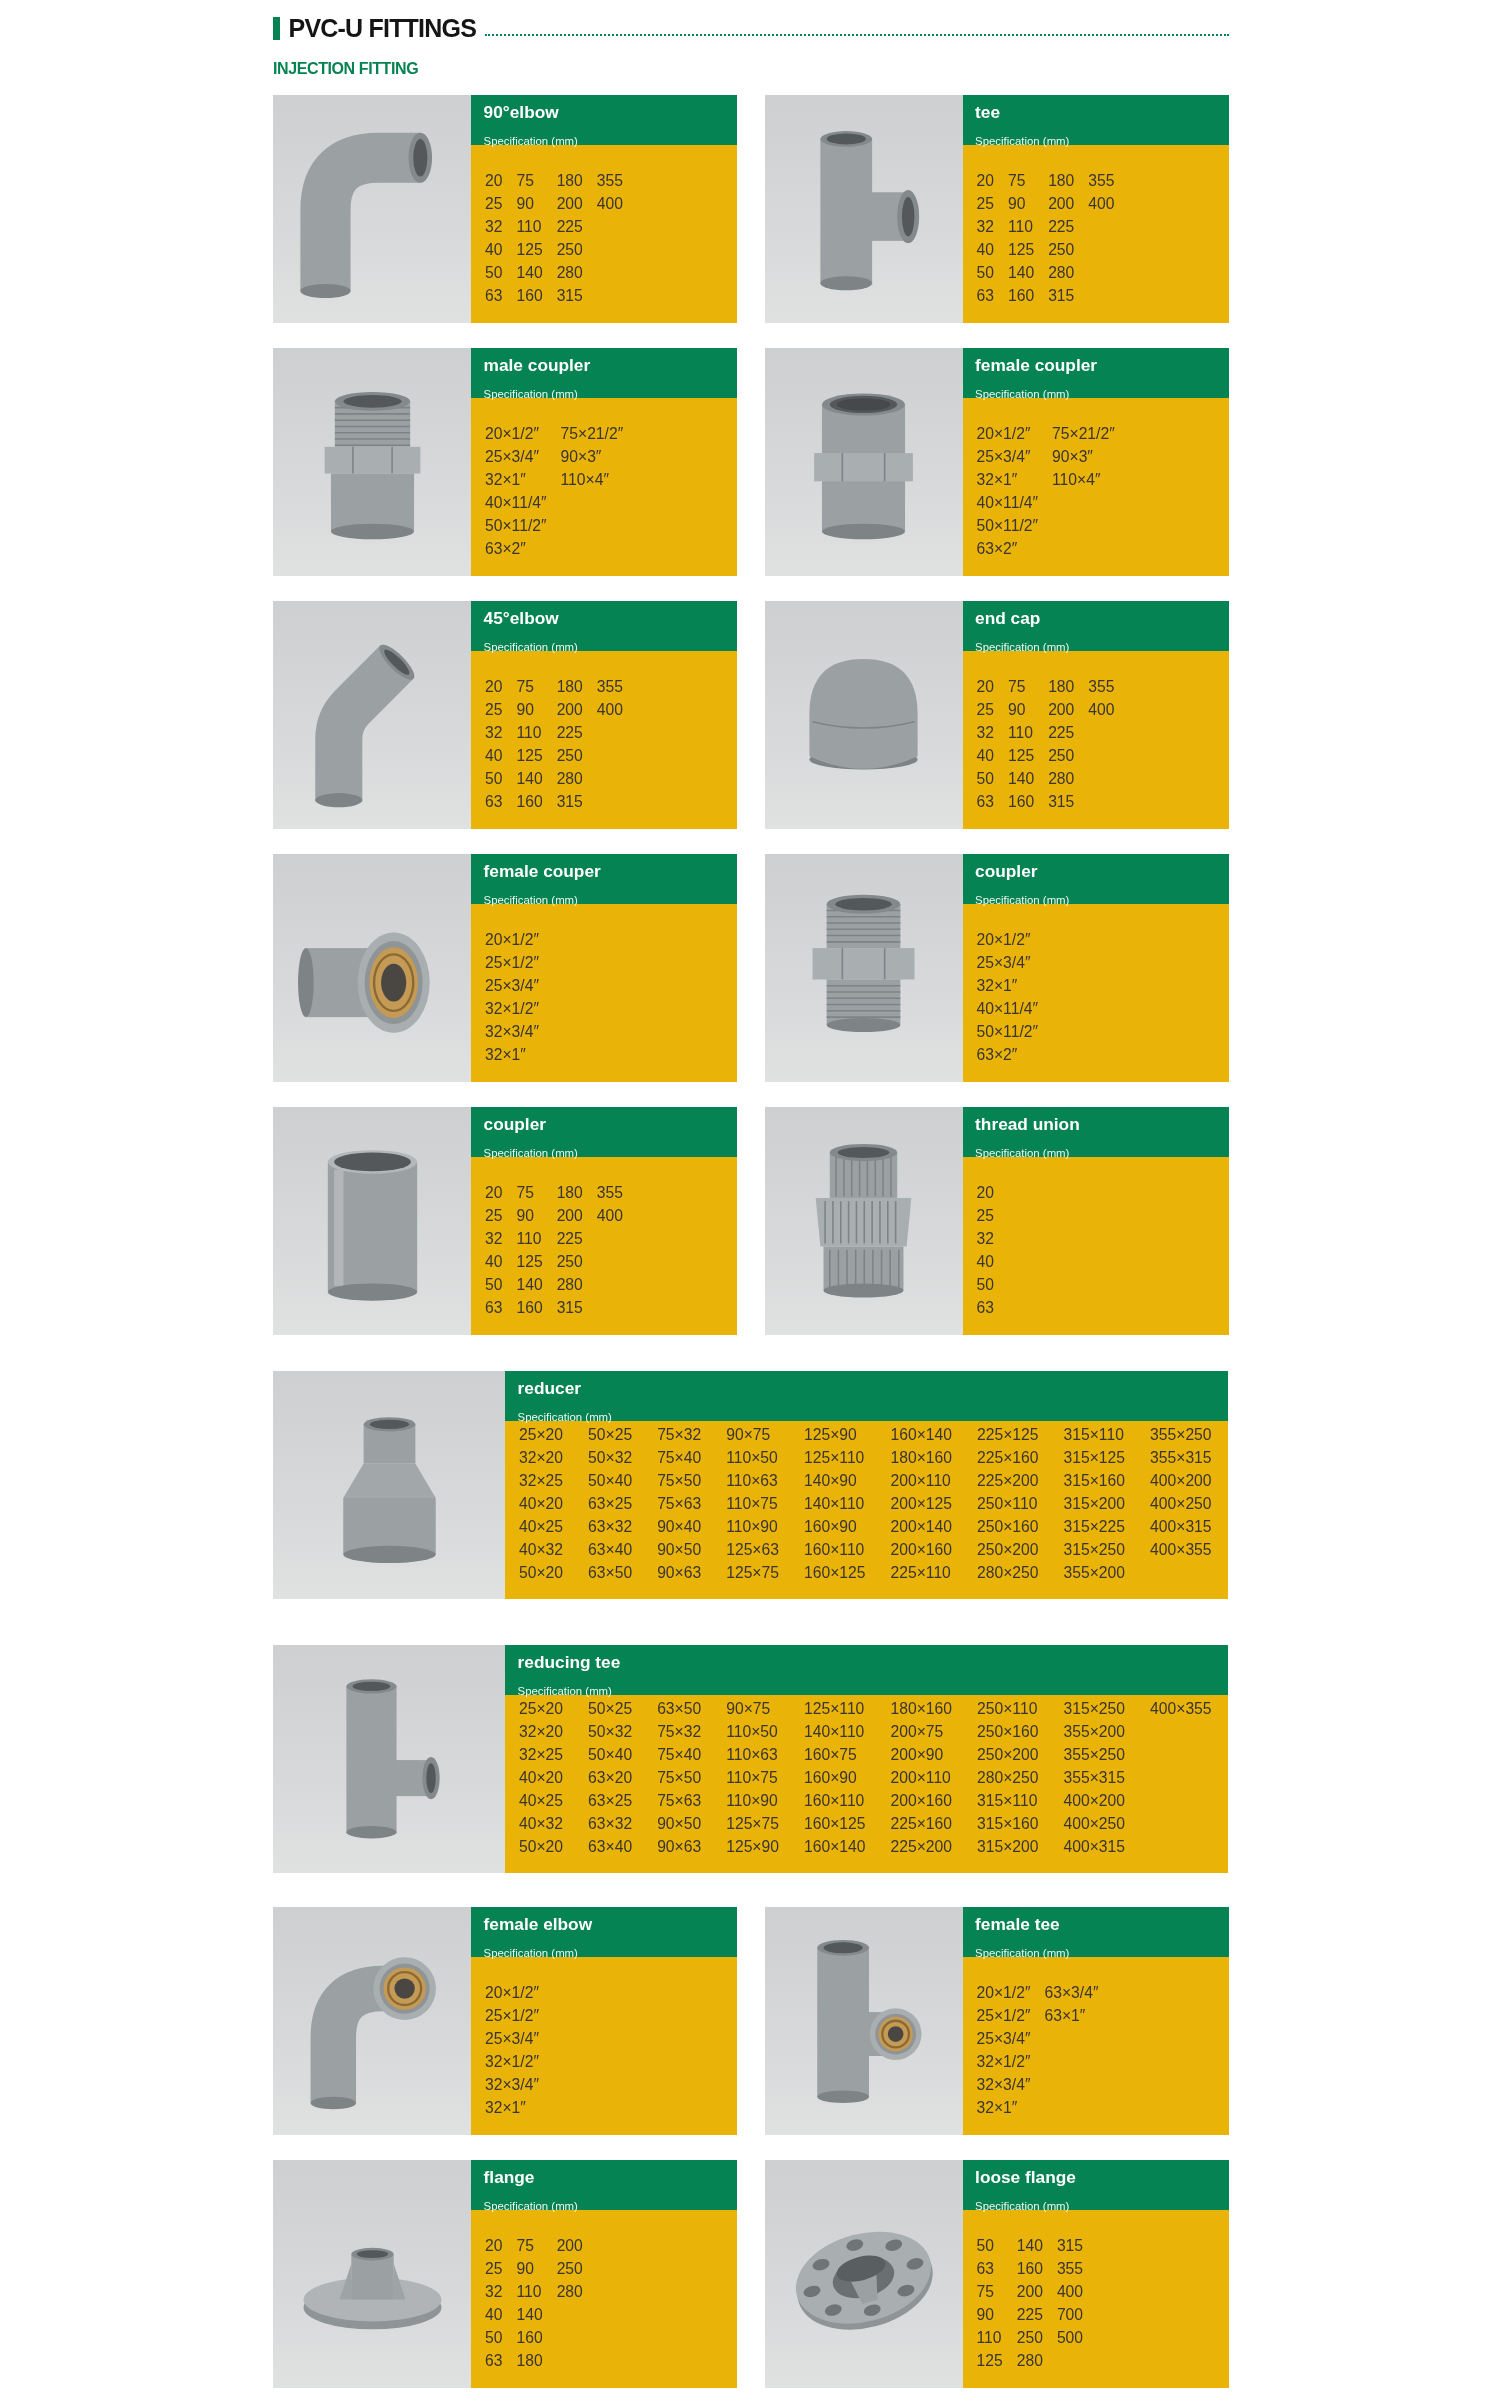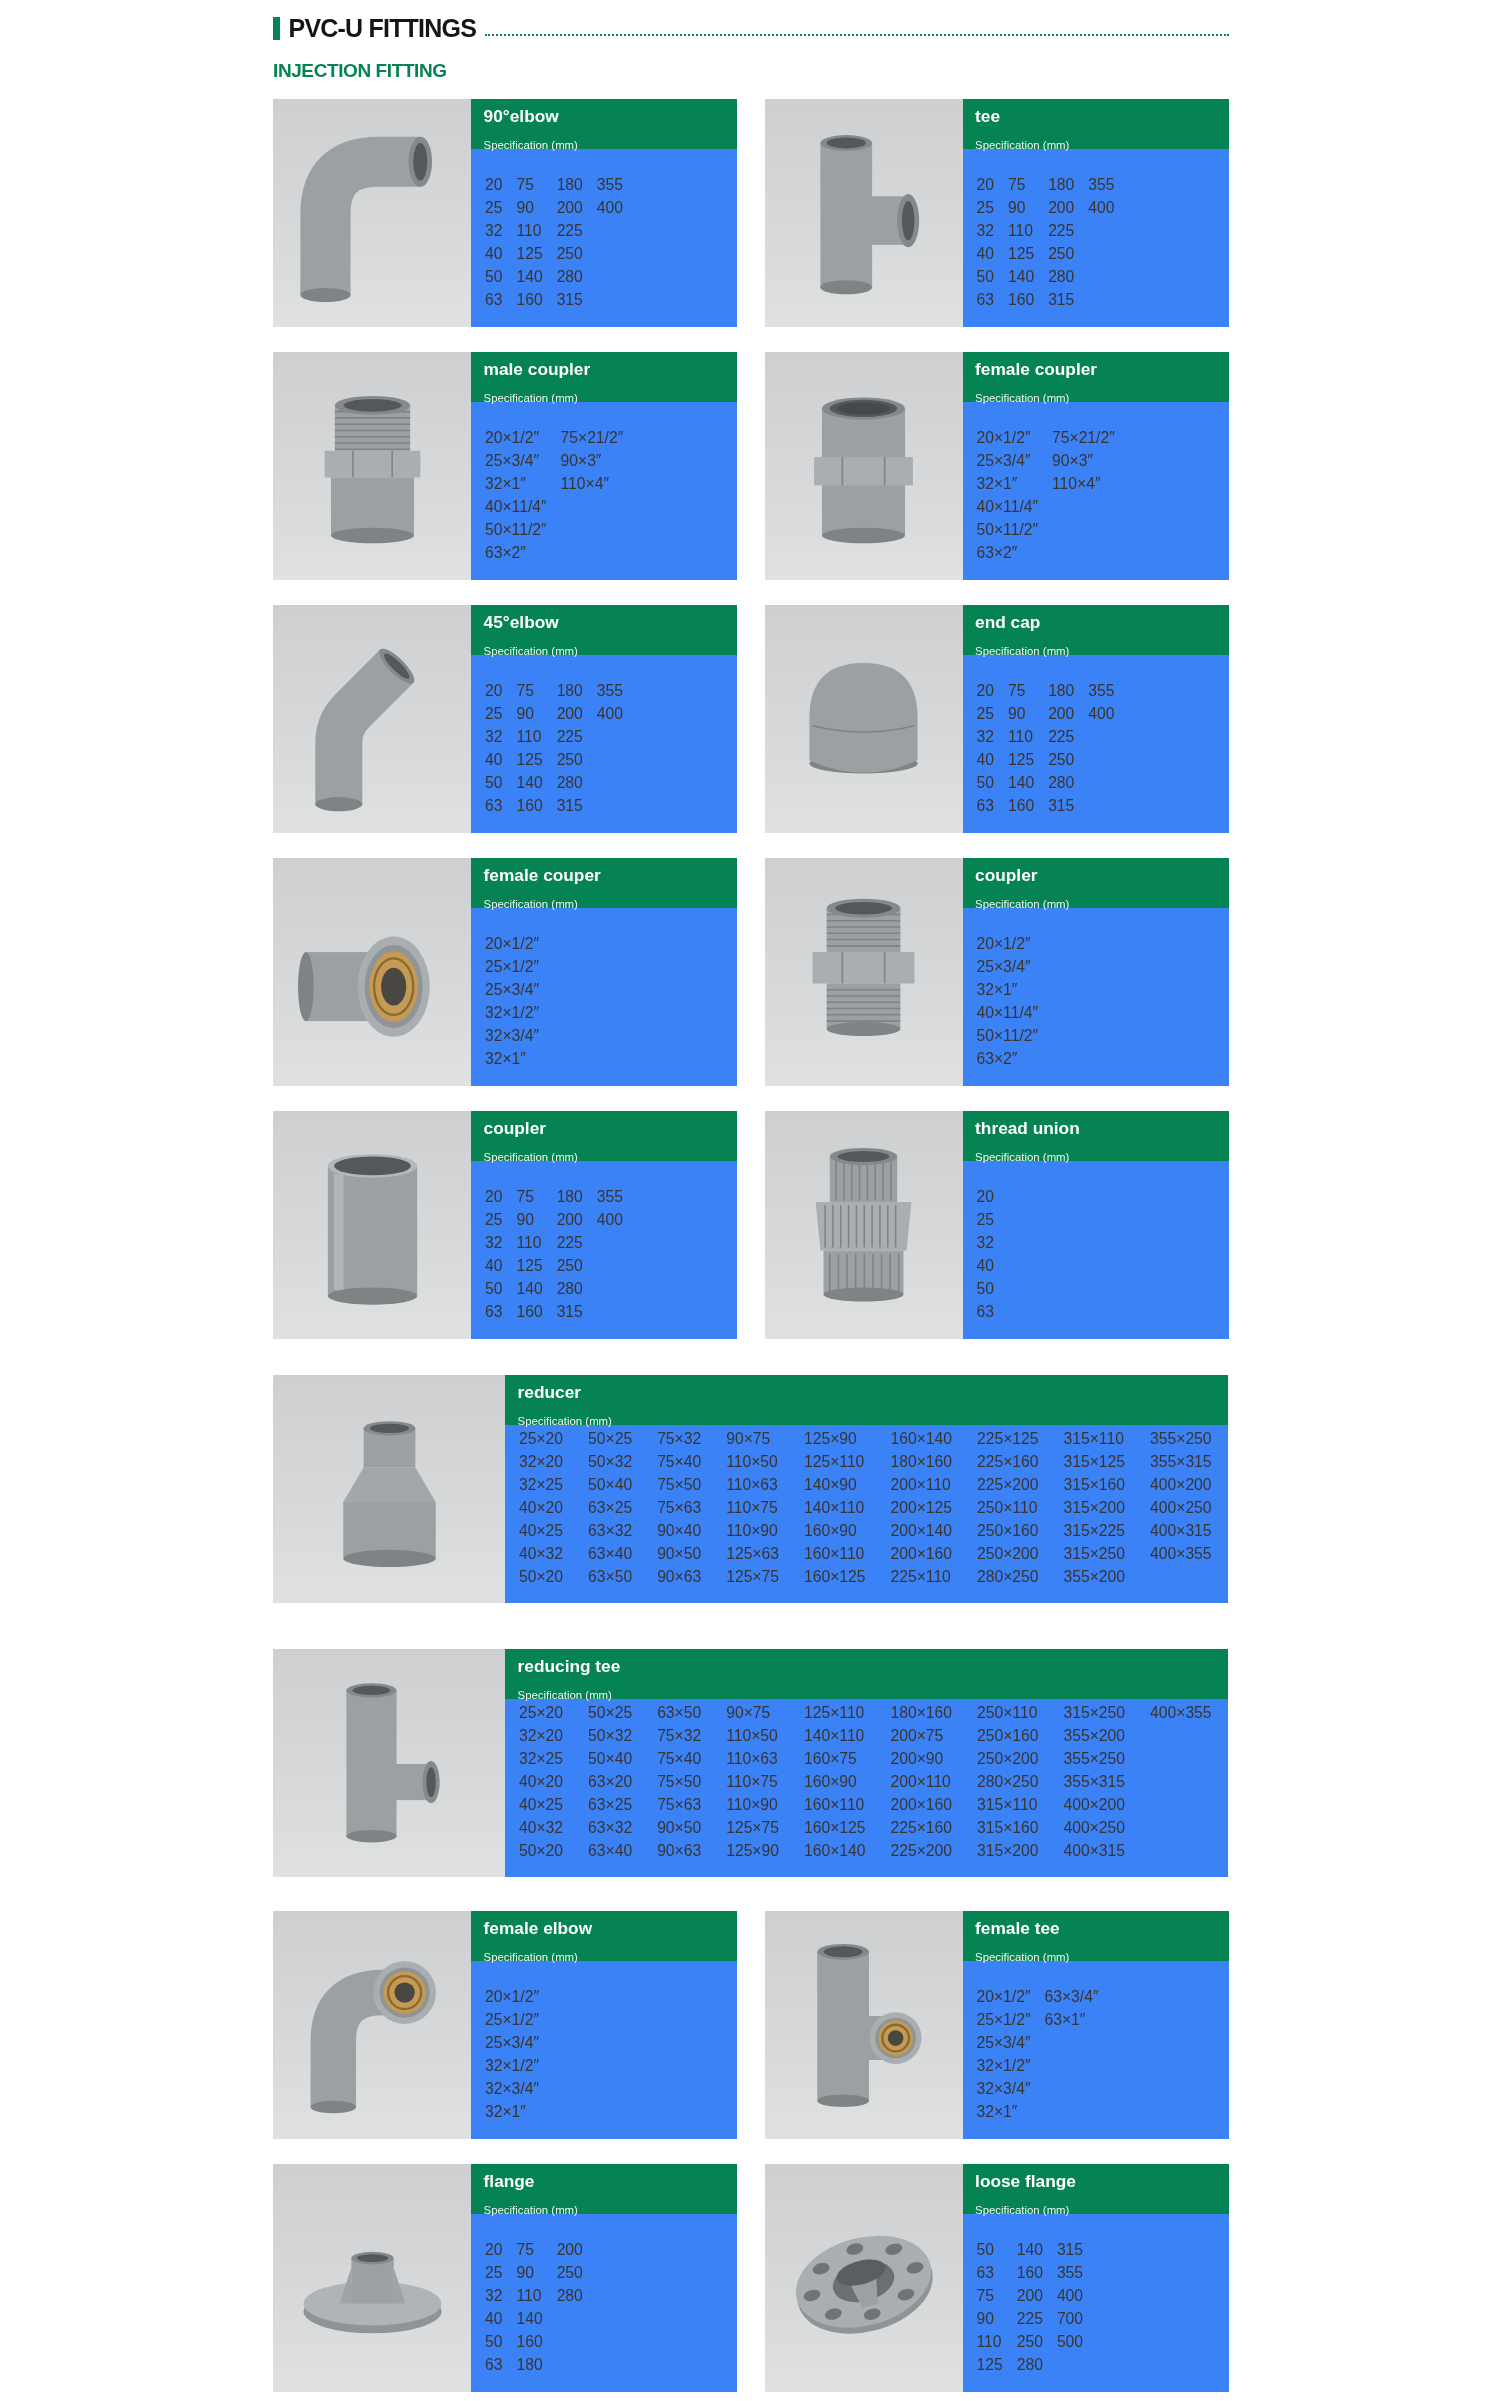--- a/index.html
+++ b/index.html
@@ -21,7 +21,7 @@
   }
   .dotted-rule { flex: 1; margin-left: 9.4px; margin-bottom: 6.3px; border-bottom: 2.4px dotted #058352; }
   .subtitle {
-    margin-top: 18px; font-size: 19px; font-weight: bold;
+    margin-top: 18px; font-size: 16px; font-weight: bold;
     color: #058352; letter-spacing: -0.4px;
   }
 

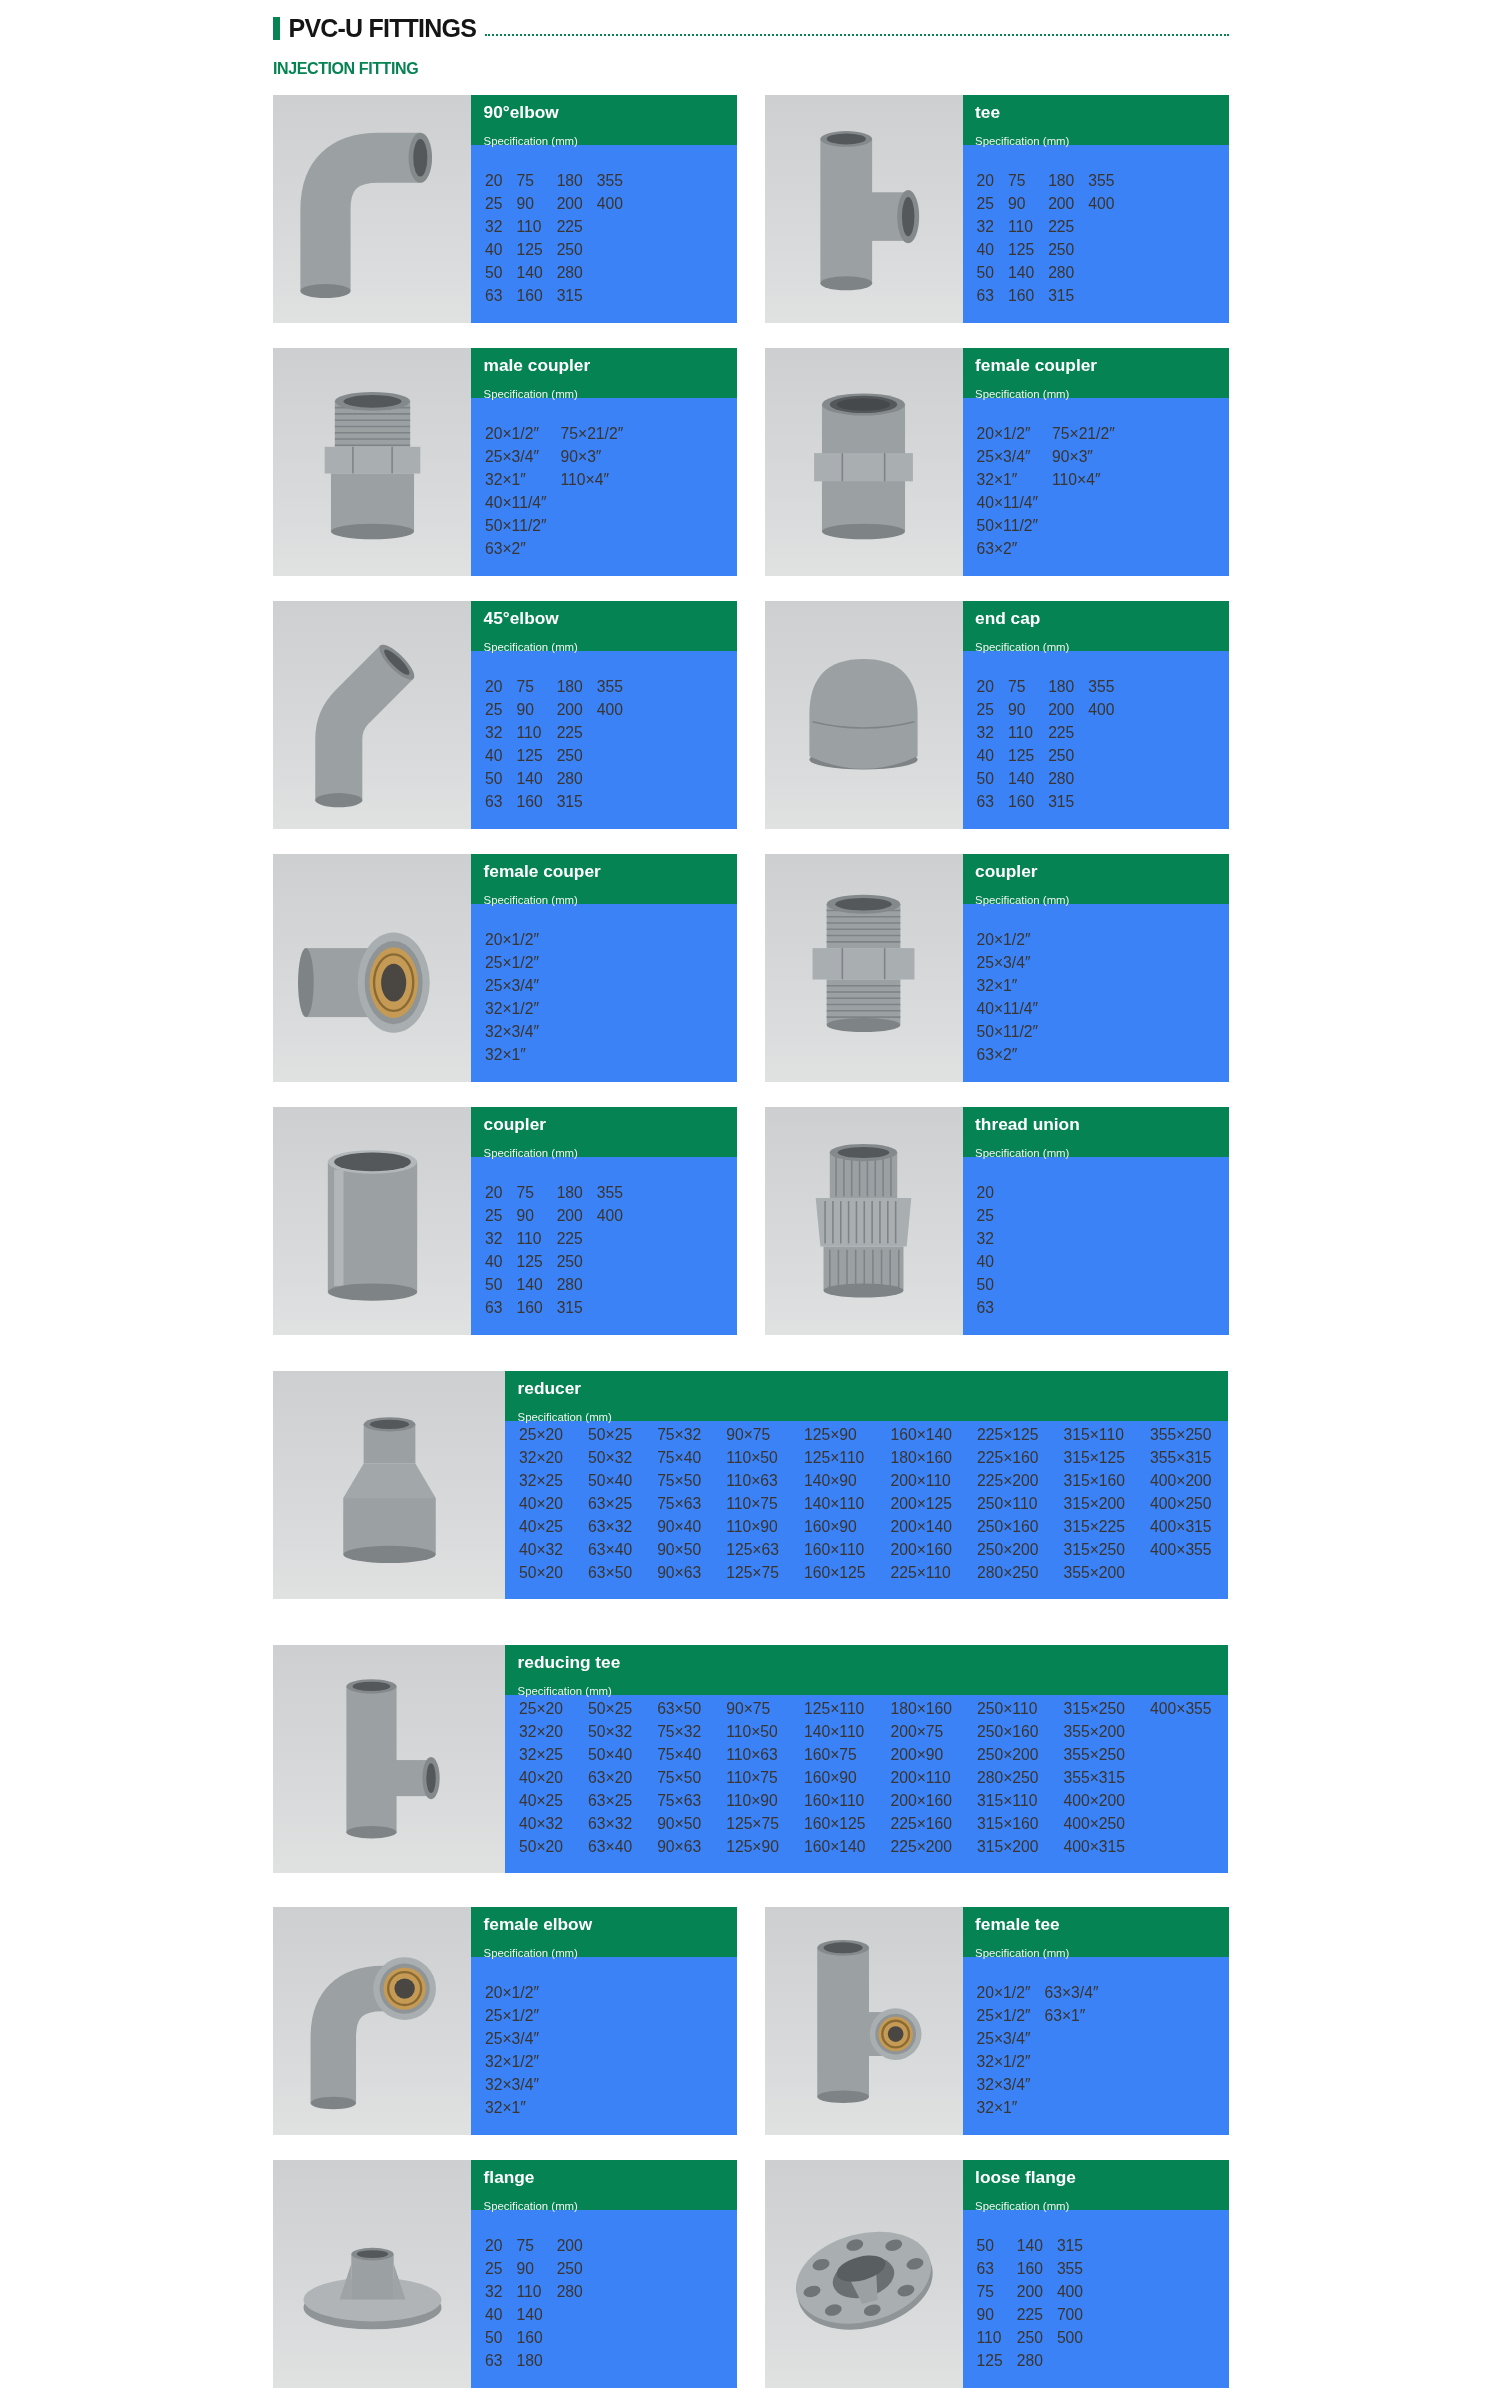--- a/index.html
+++ b/index.html
@@ -36,7 +36,7 @@
     display: flex; align-items: center; justify-content: center;
   }
   .card.full .card-image { flex: 0 0 232px; width: 232px; }
-  .card-body { flex: 1; display: flex; flex-direction: column; background: #3b82f6; }
+  .card-body { flex: 1; display: flex; flex-direction: column; background: #eab308; }
   .card-header {
     background: #058352; color: #ffffff; height: 50px;
     padding: 7px 7.9px 0 12.6px; flex: 0 0 50px;

